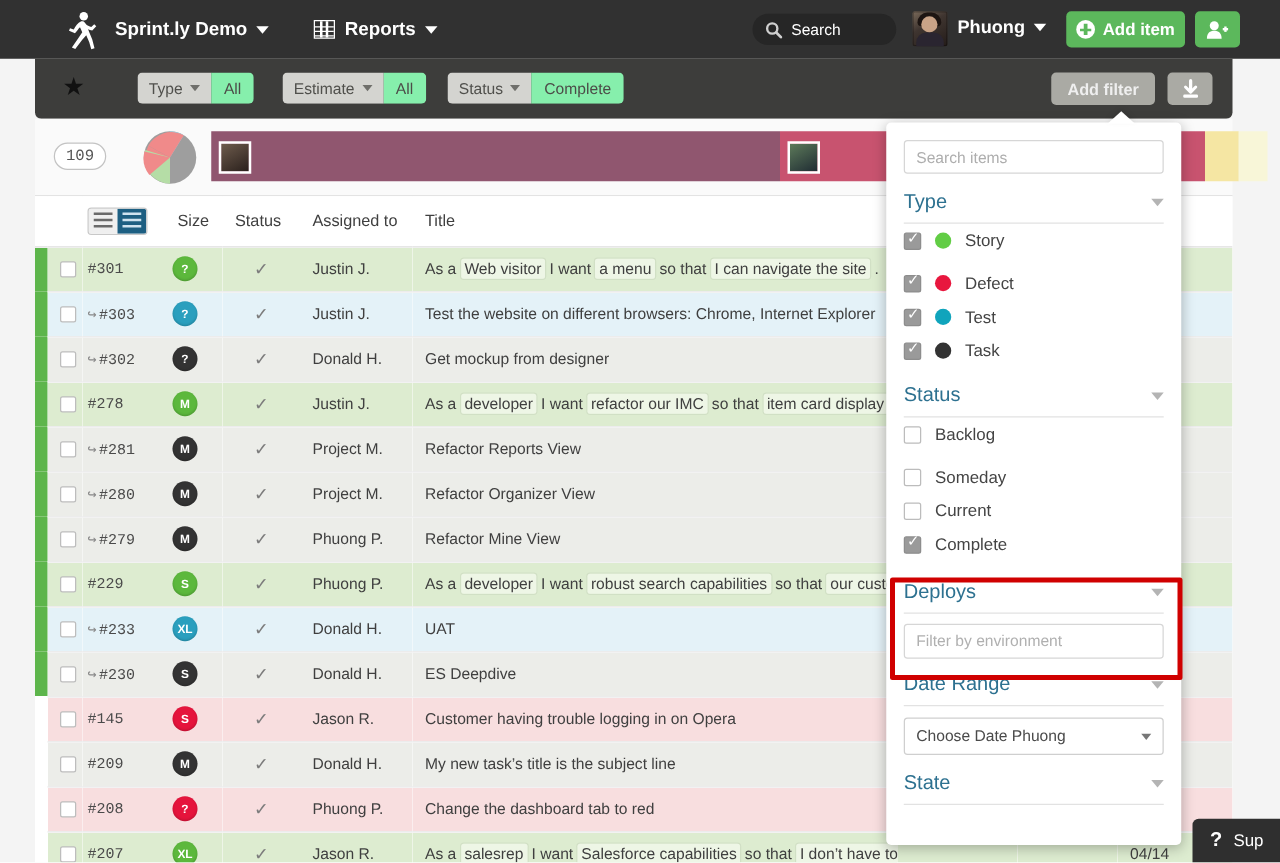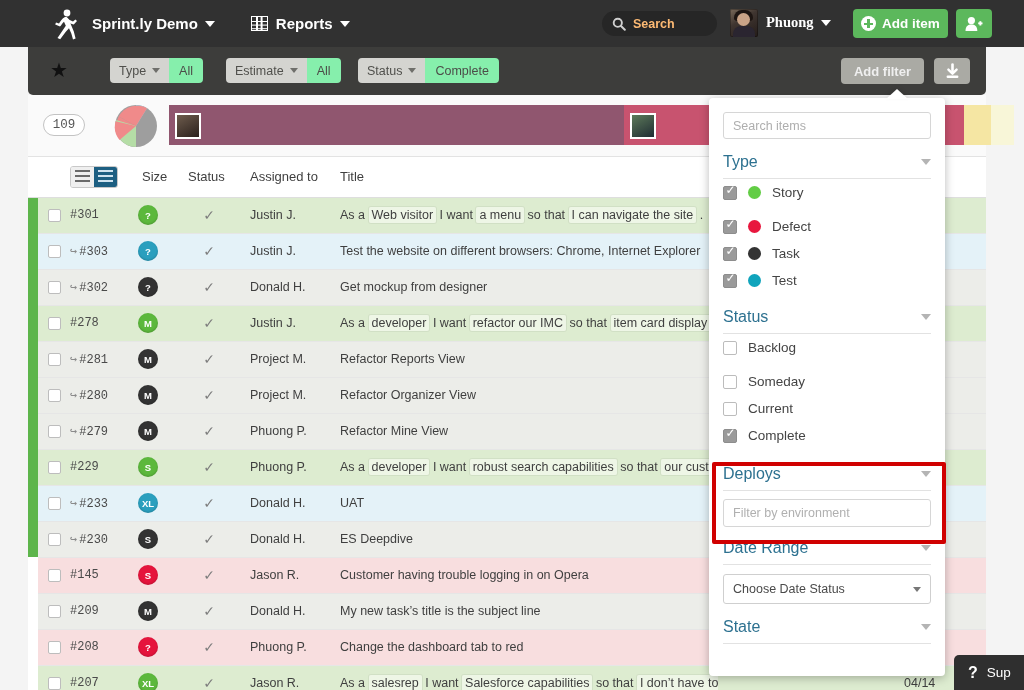--- a/index.html
+++ b/index.html
@@ -51,7 +51,7 @@
     padding-left: 10px; cursor: text;
   }
   .search-icon-wrap { width: 14px; height: 14px; flex: none; }
-  .search-placeholder { color: #fdba74; font-size: 12.5px; margin-left: 7px; font-weight: bold; }
+  .search-placeholder { color: #ffffff; font-size: 12.5px; margin-left: 7px; }
 
   .avatar-top {
     position: absolute; left: 730px; top: 9px; width: 28px; height: 28px;

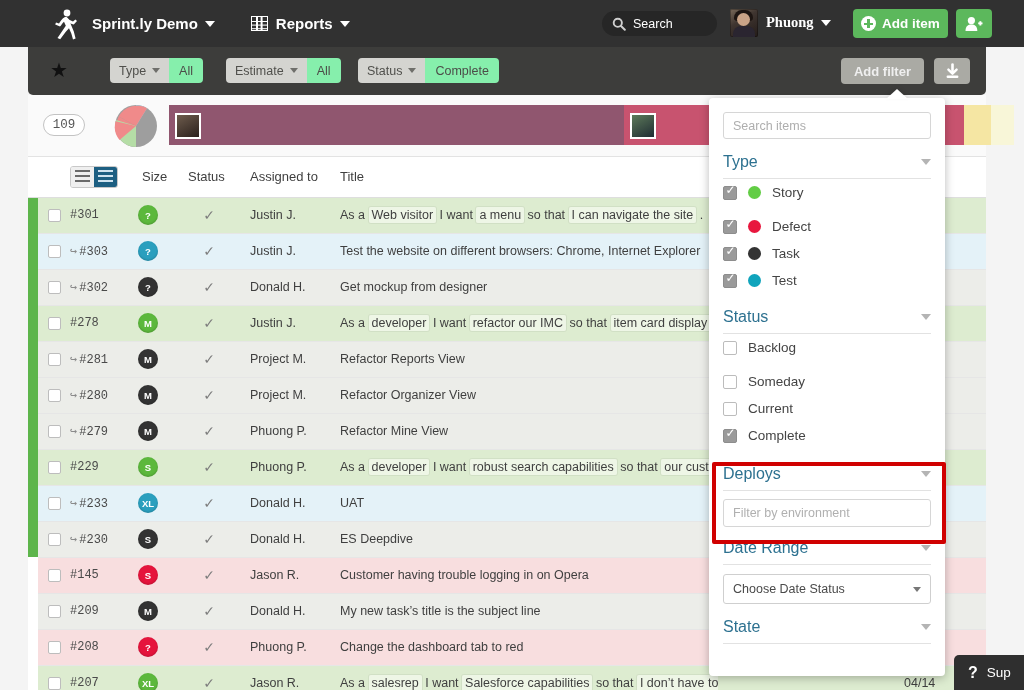--- a/index.html
+++ b/index.html
@@ -75,7 +75,6 @@
     position: absolute; left: 766px; top: 14px; color: #fff;
     font-size: 14.5px; font-weight: bold; display: flex; align-items: center;
     cursor: pointer;
-    font-family: Liberation Serif, serif;
   }
   .add-item-btn {
     position: absolute; left: 853px; top: 9px; width: 95px; height: 29px;

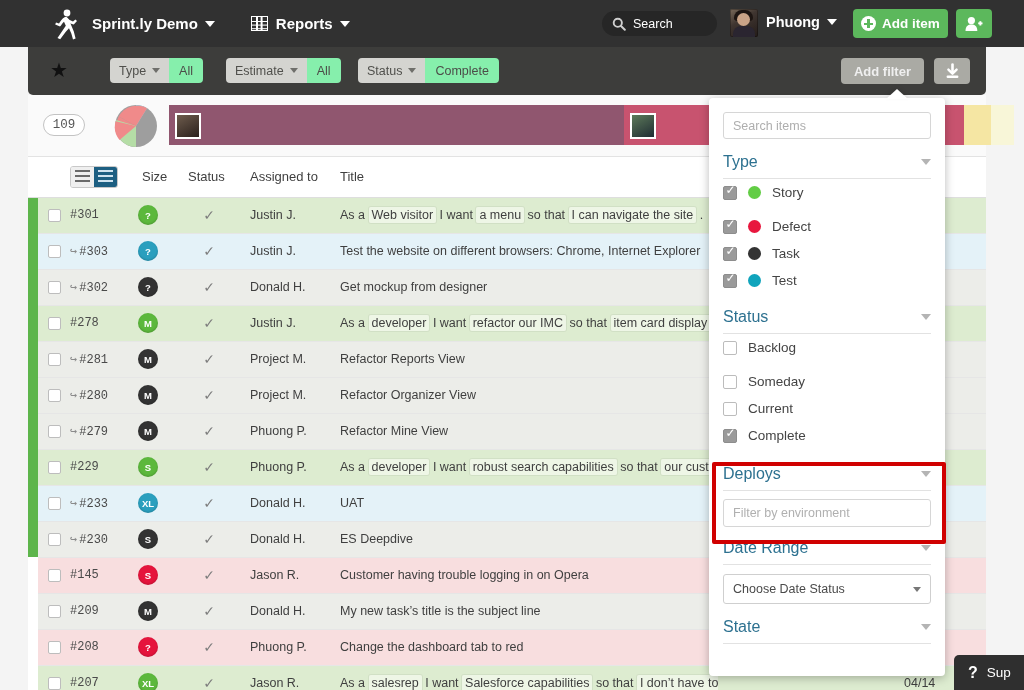--- a/index.html
+++ b/index.html
@@ -733,13 +733,13 @@
           </div>
           <div class="dd-opt">
             <span class="cbx on"></span>
-            <span class="typedot td-black"></span>
-            <span>Task</span>
+            <span class="typedot td-teal"></span>
+            <span>Test</span>
           </div>
           <div class="dd-opt">
             <span class="cbx on"></span>
-            <span class="typedot td-teal"></span>
-            <span>Test</span>
+            <span class="typedot td-black"></span>
+            <span>Task</span>
           </div>
         </div>
 

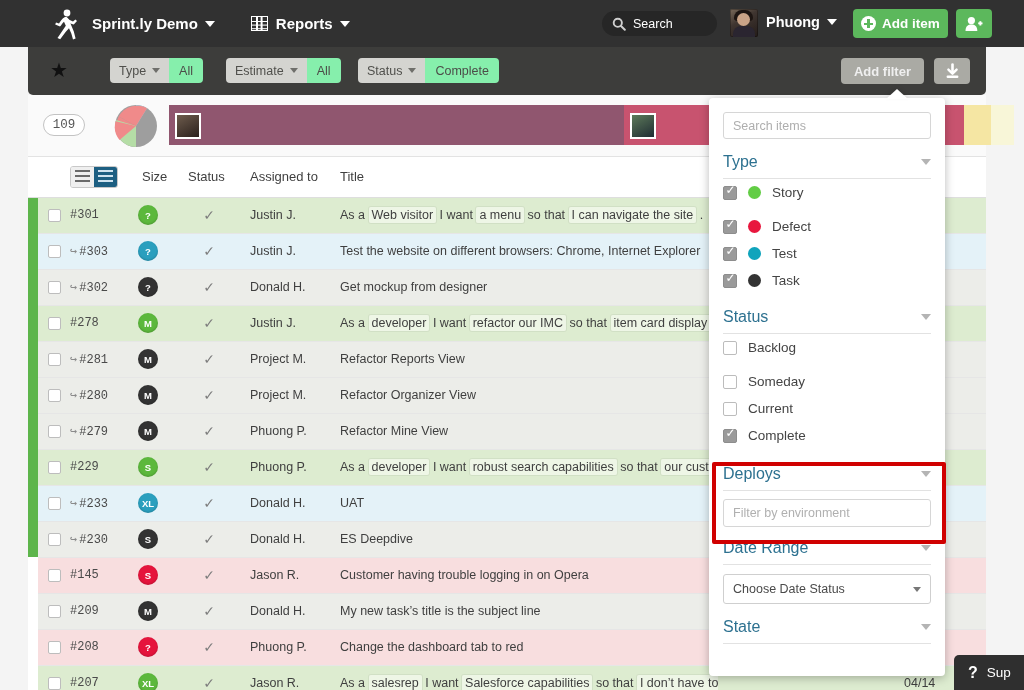--- a/index.html
+++ b/index.html
@@ -783,7 +783,7 @@
       </div>
       <div class="dd-rule"></div>
       <div class="dd-select">
-        <span>Choose Date Status</span>
+        <span>Choose Date Phuong</span>
         <span class="tri2"></span>
       </div>
 

